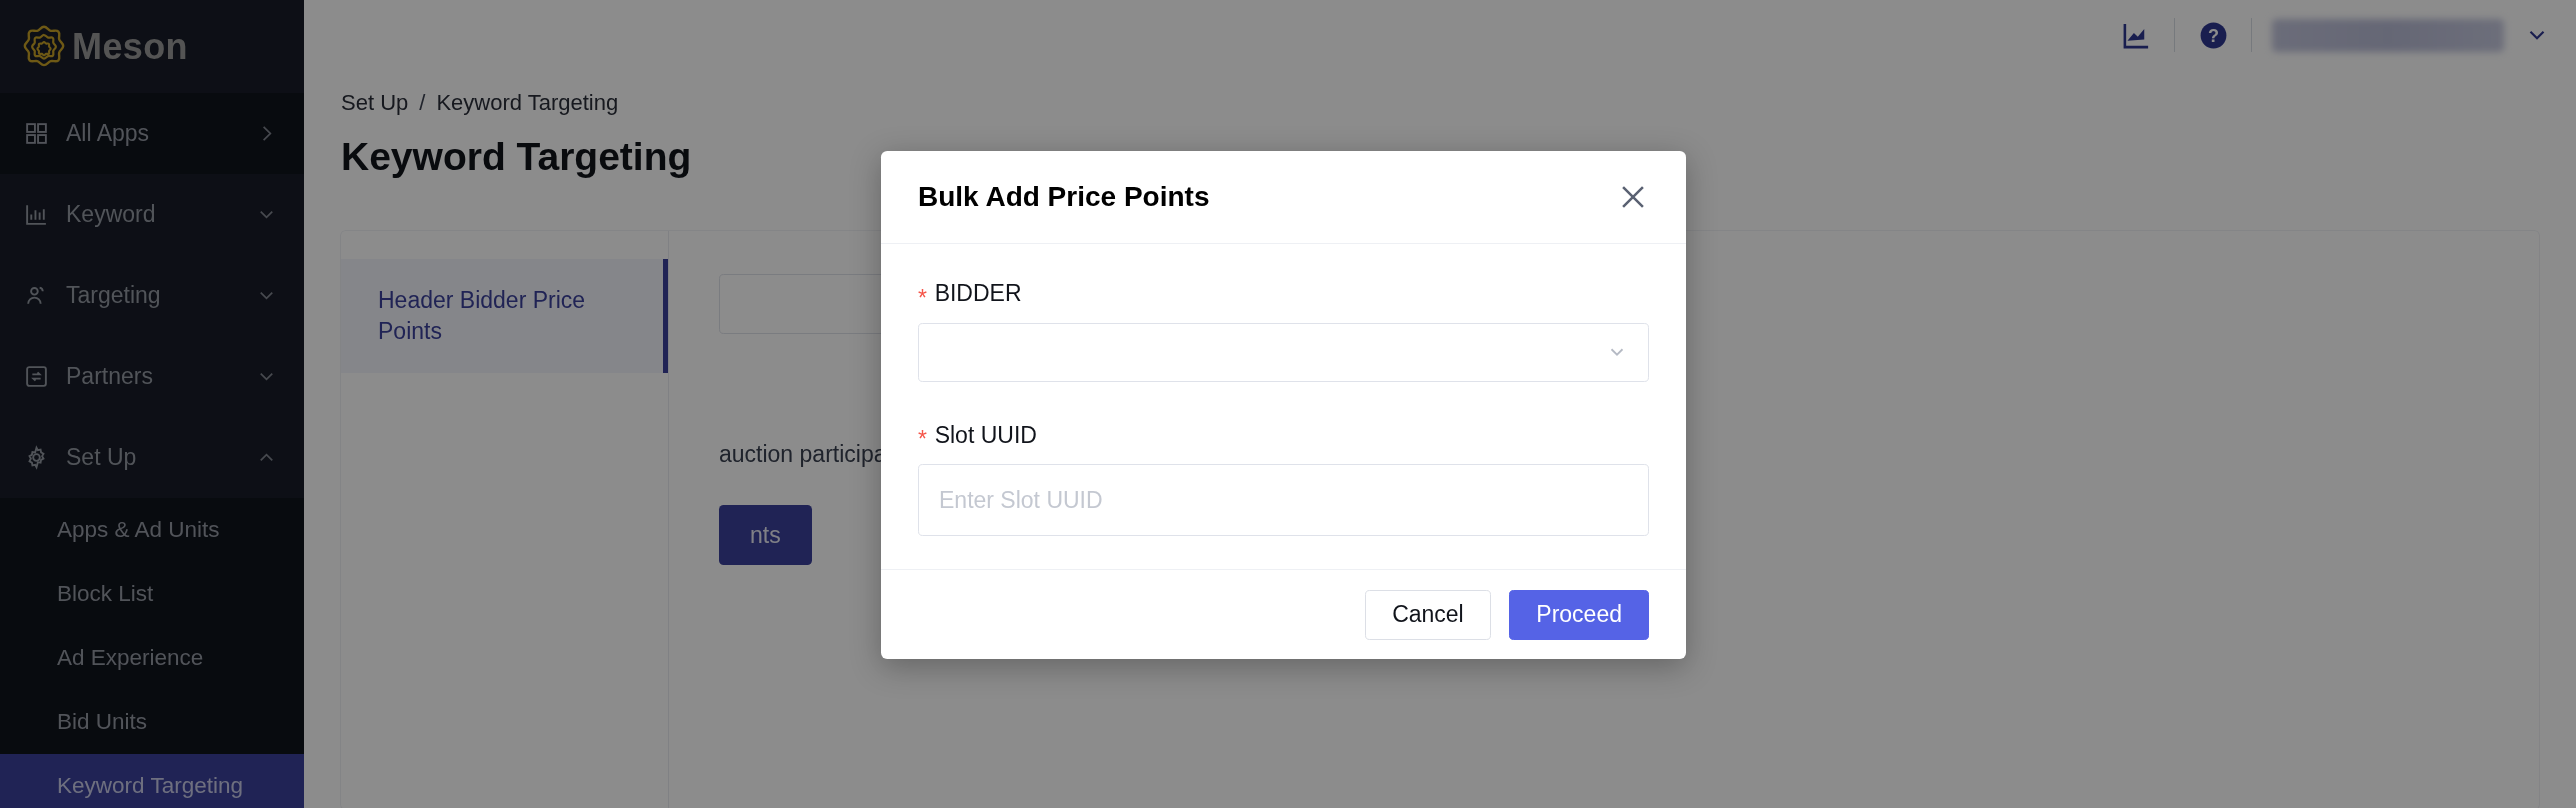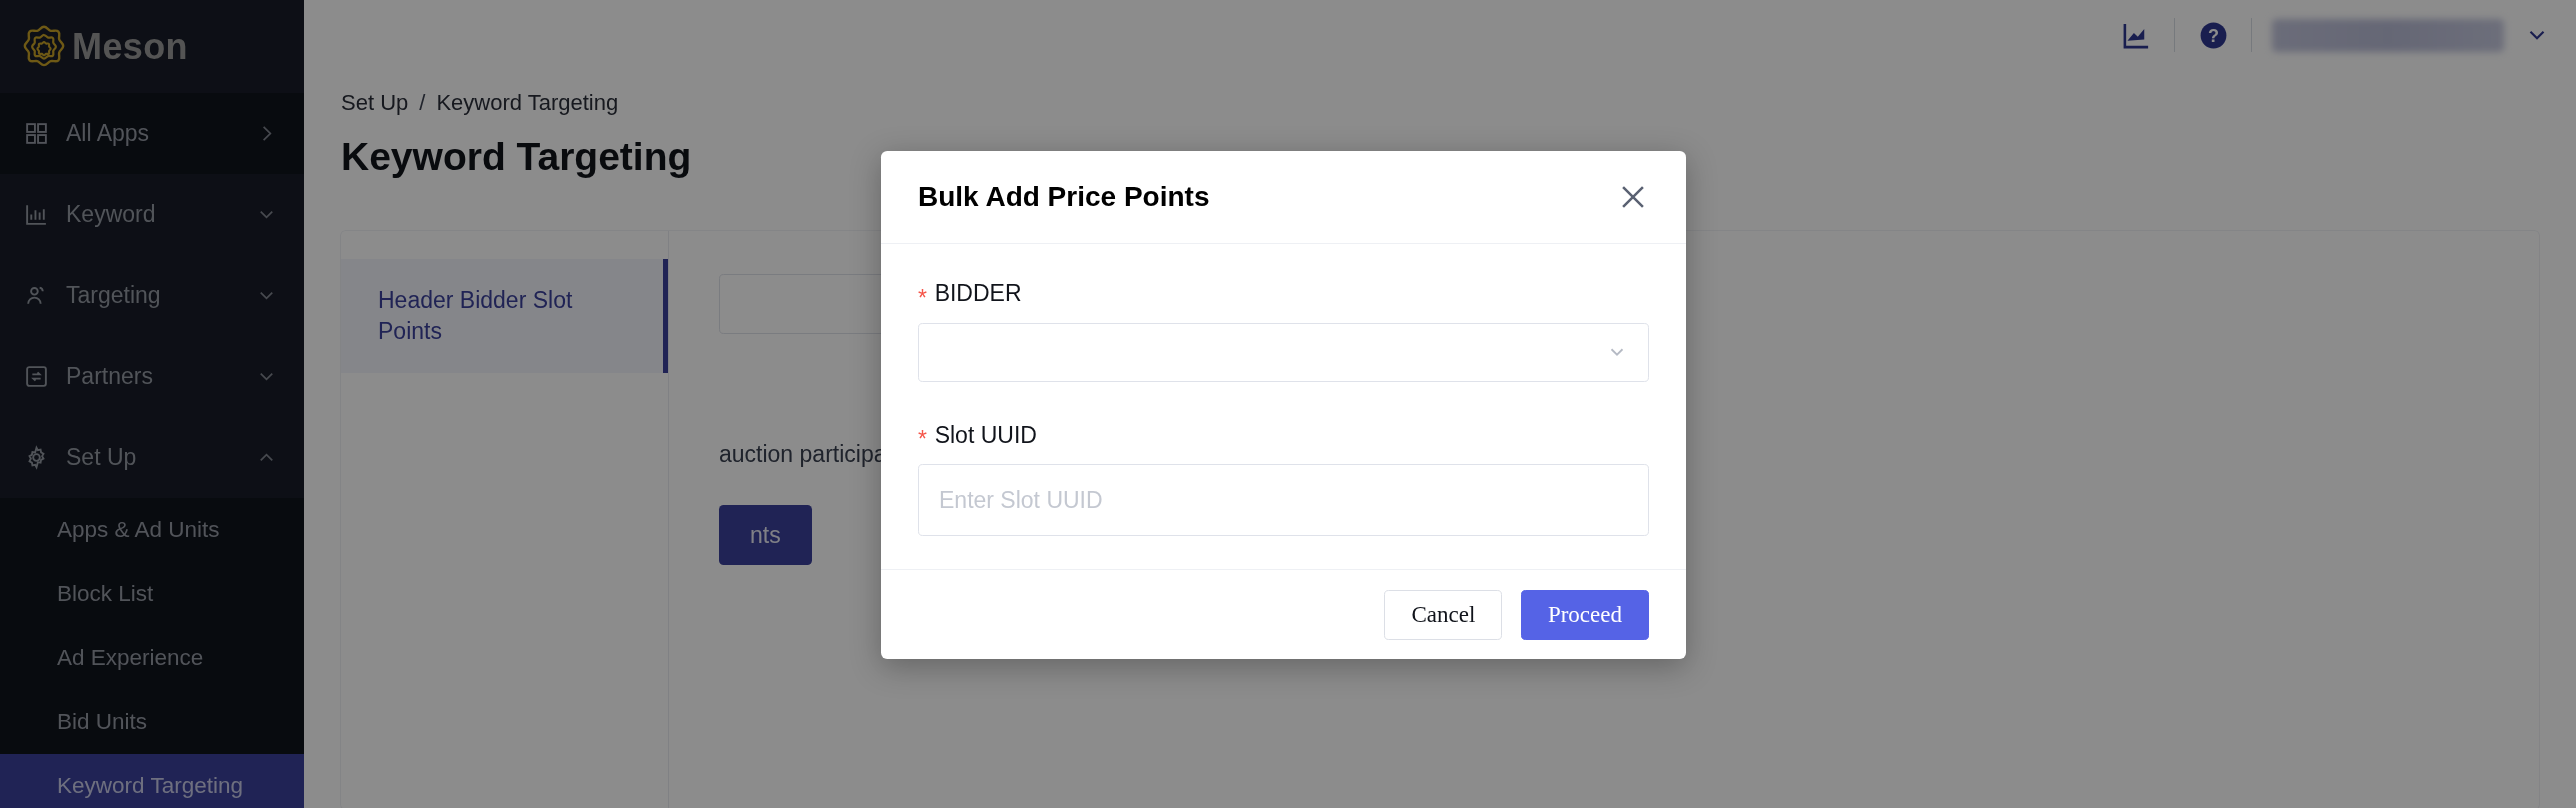--- a/index.html
+++ b/index.html
@@ -210,7 +210,7 @@
     <div class="panel">
       <div class="tabcol">
         <div class="tabitem">
-          <span>Header Bidder Slot Points</span>
+          <span>Header Bidder Price Points</span>
         </div>
       </div>
       <div class="tabbody">

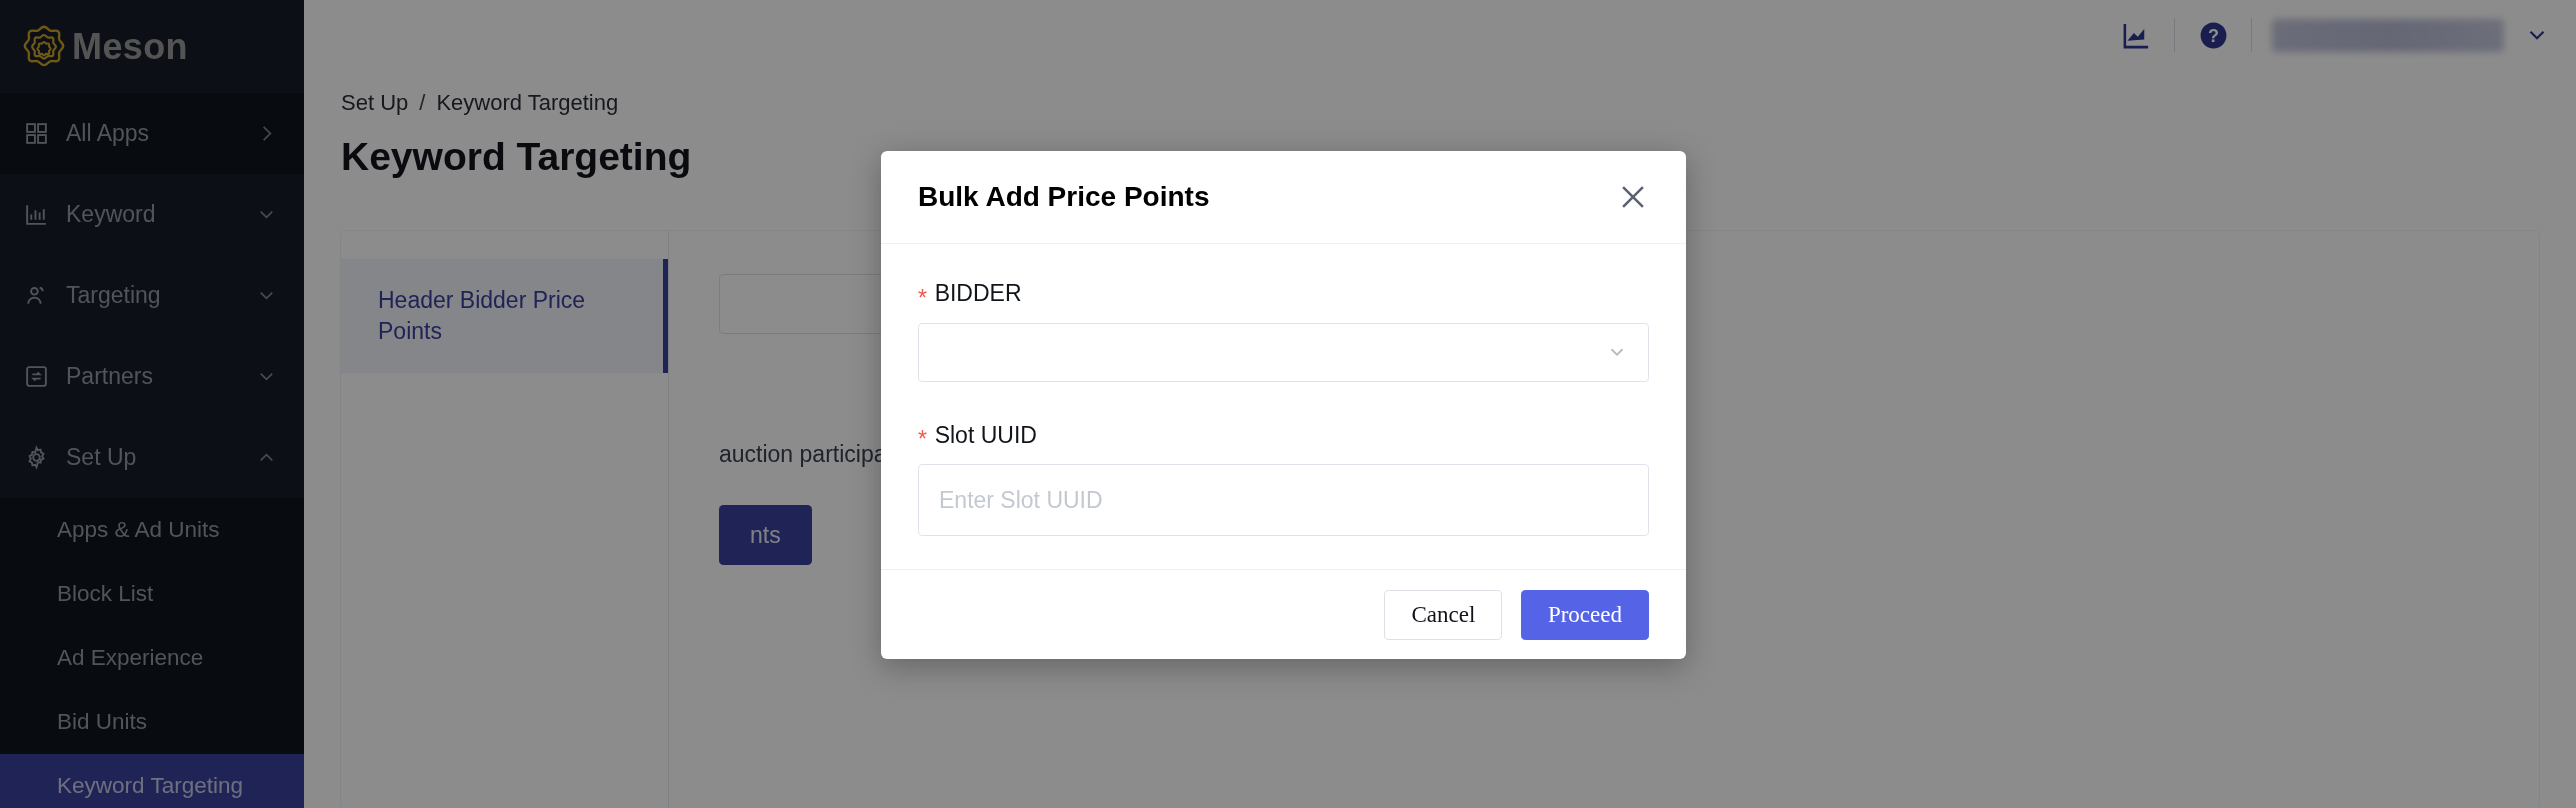--- a/index.html
+++ b/index.html
@@ -187,7 +187,7 @@
     height: 50px; border-radius: 4.6px;
     display: inline-flex; align-items: center; justify-content: center;
     padding: 0 26px; font-size: 23px; cursor: pointer;
-    font-family: Liberation Serif, serif;
+    font-family: Liberation Sans, sans-serif;
   }
   .btn-secondary { background: #fff; border: 0.8px solid #dcdfe6; color: #11141b; }
   .btn-primary { background: #5563e6; border: 0.8px solid #5563e6; color: #ffffff; }

